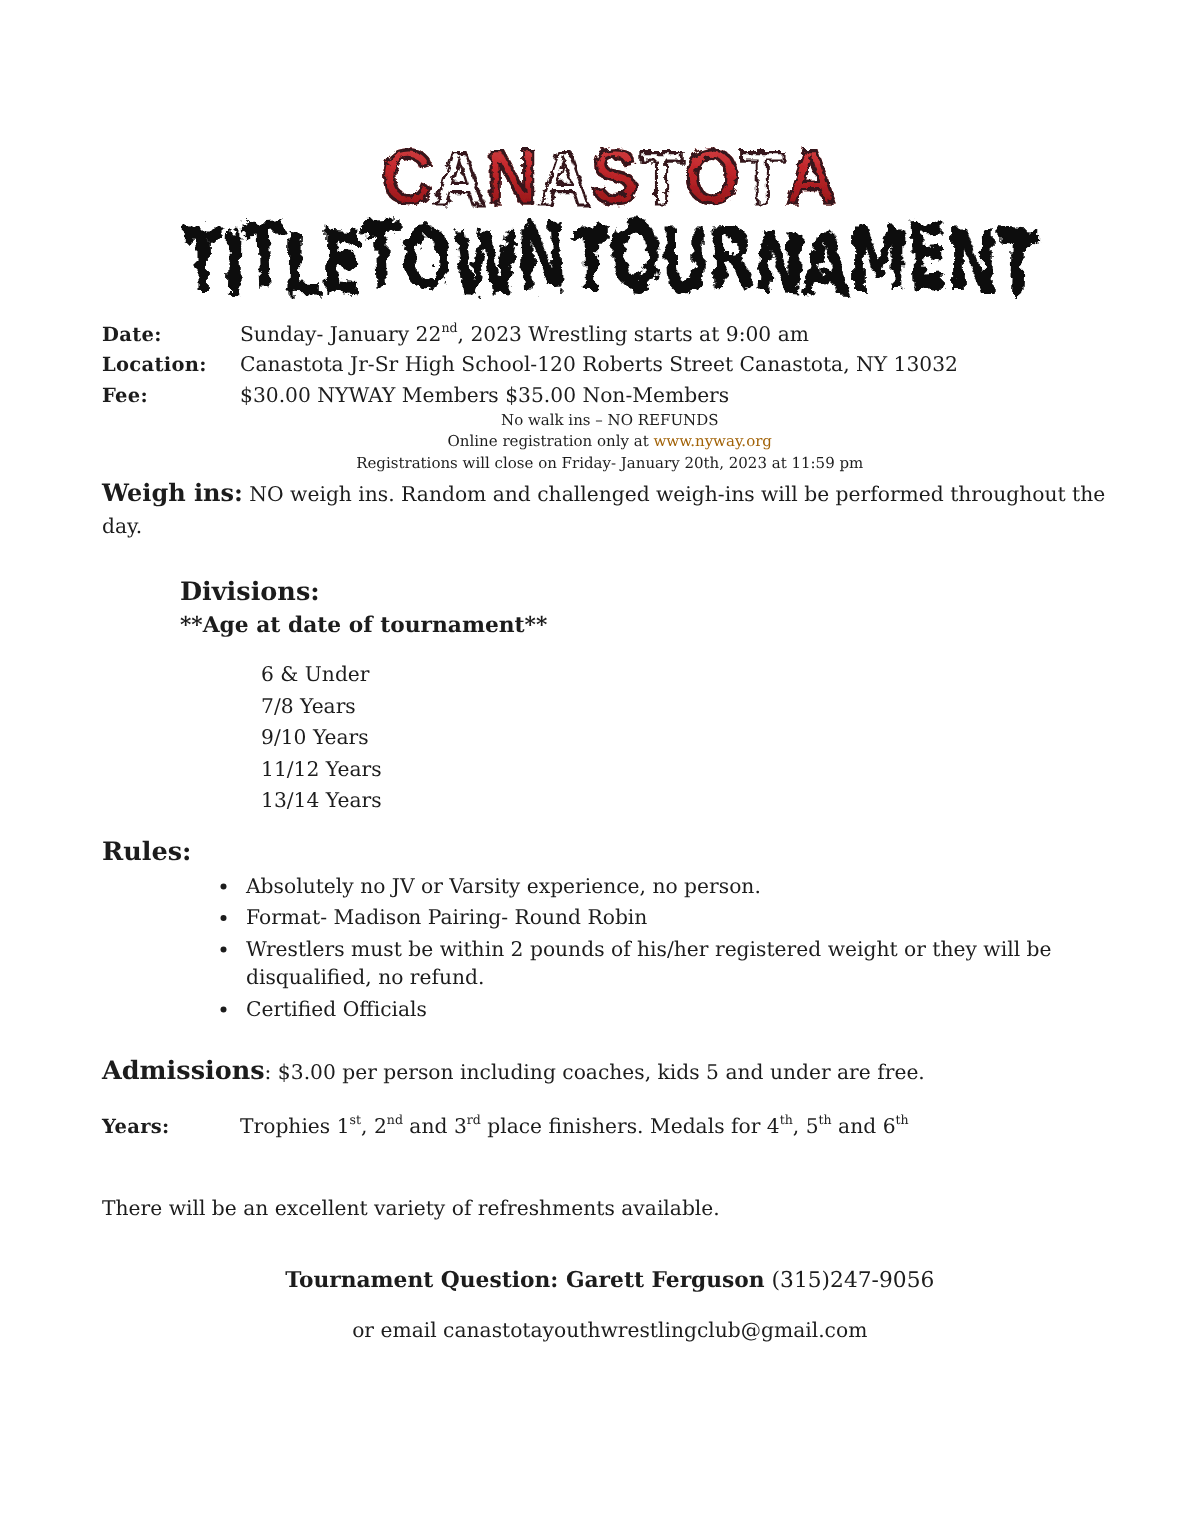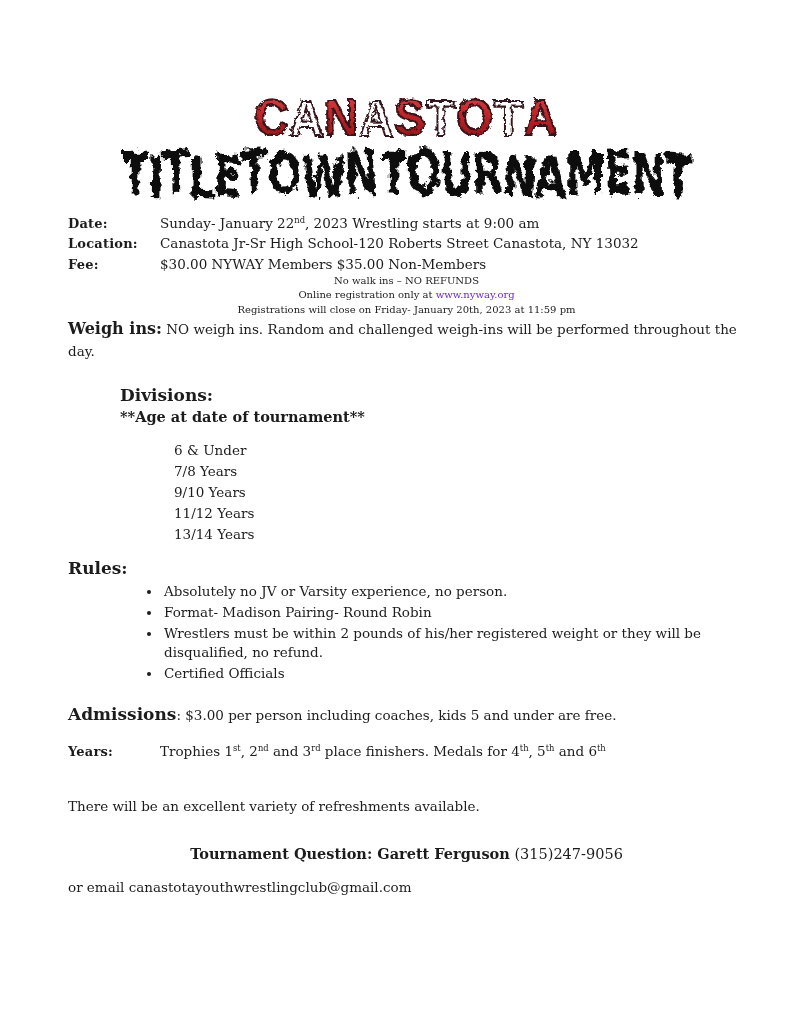--- a/index.html
+++ b/index.html
@@ -62,7 +62,7 @@
   }
   .body-txt { font-size: 13.5px; }
   .centered-lines { text-align: center; font-size: 10px; line-height: 1.44; }
-  a.link { color: #6d28d9; text-decoration: none; cursor: pointer; }
+  a.link { color: #a16207; text-decoration: none; cursor: pointer; }
 
   .weighins { font-size: 13.5px; line-height: 1.5; margin-top: 1px; }
   .weighins .label-inline { font-weight: 700; font-size: 16px; }

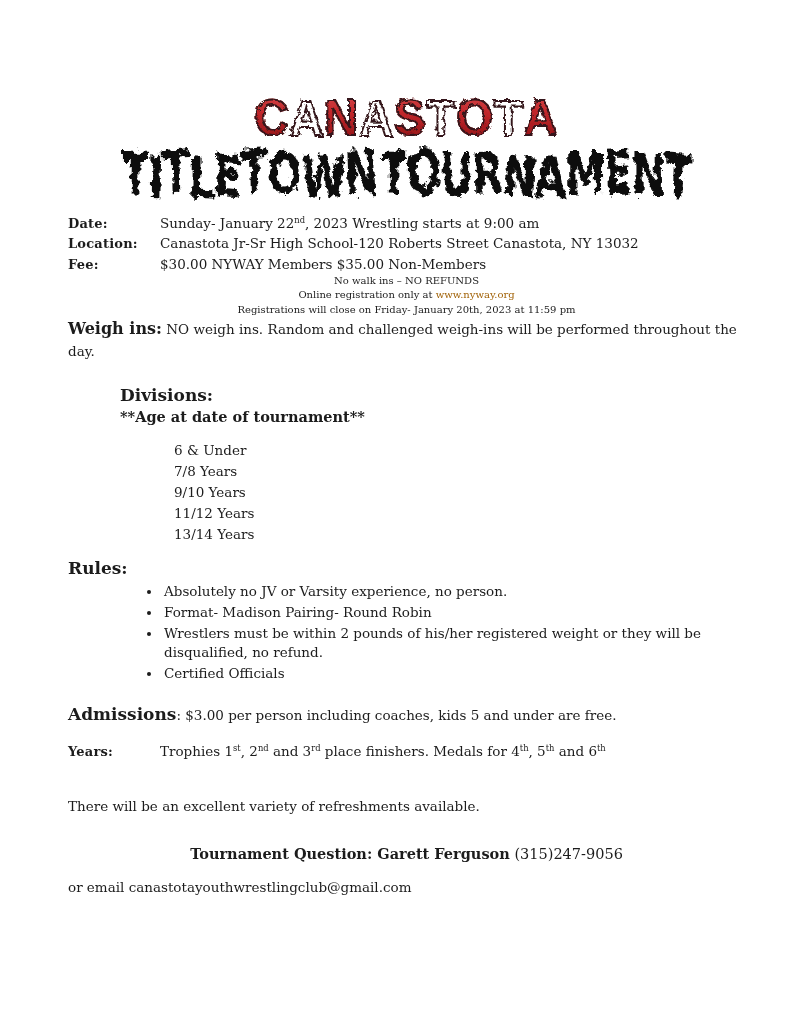--- a/index.html
+++ b/index.html
@@ -88,7 +88,7 @@
   .refreshments { margin-top: 37px; font-size: 13.5px; }
   .question { margin-top: 31px; text-align: center; font-size: 14.5px; }
   .question .q-bold { font-weight: 700; }
-  .email-line { margin-top: 17px; text-align: left; font-size: 13.5px; }
+  .email-line { margin-top: 17px; text-align: center; font-size: 13.5px; }
 </style>
 </head>
 <body>

